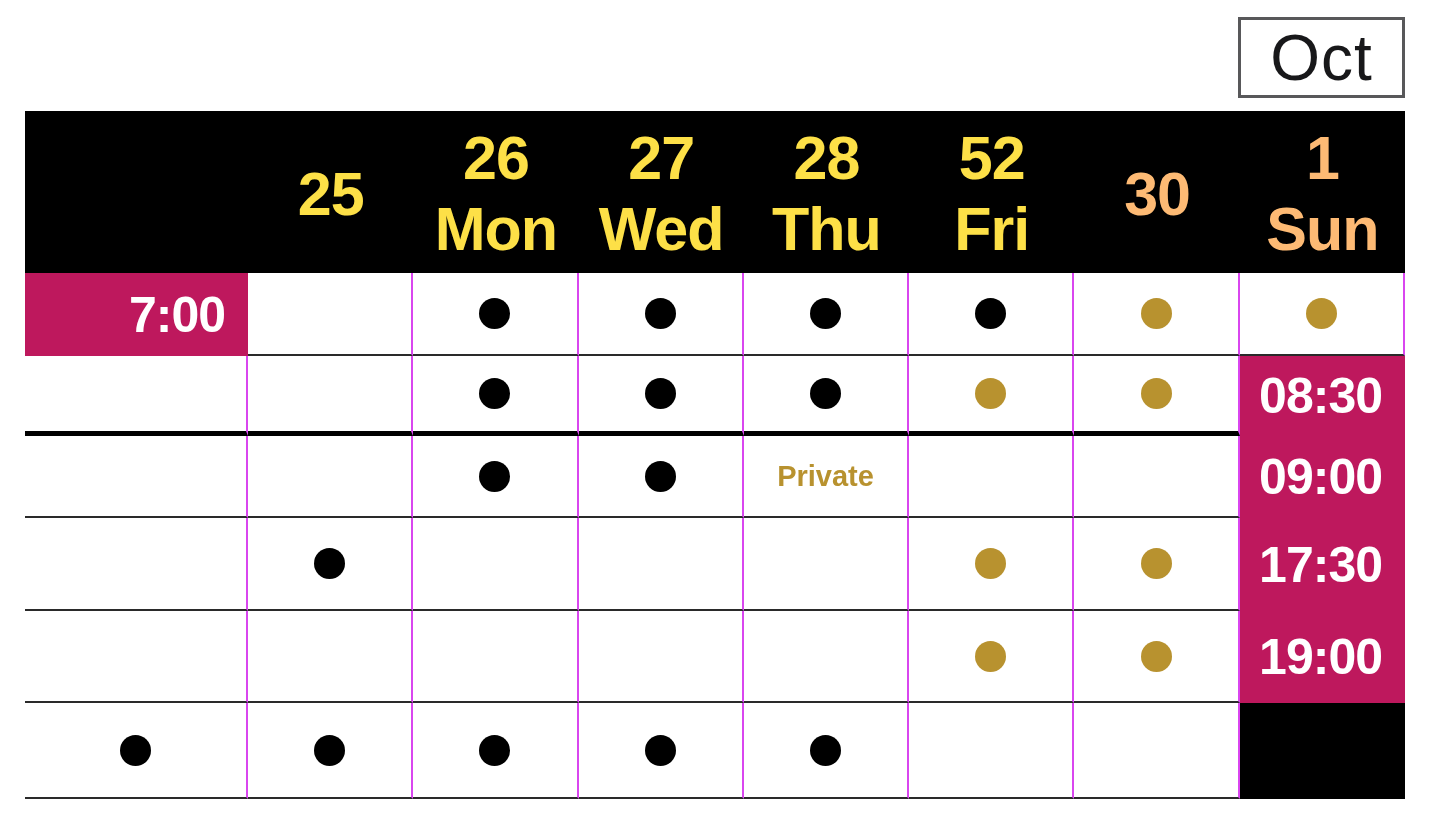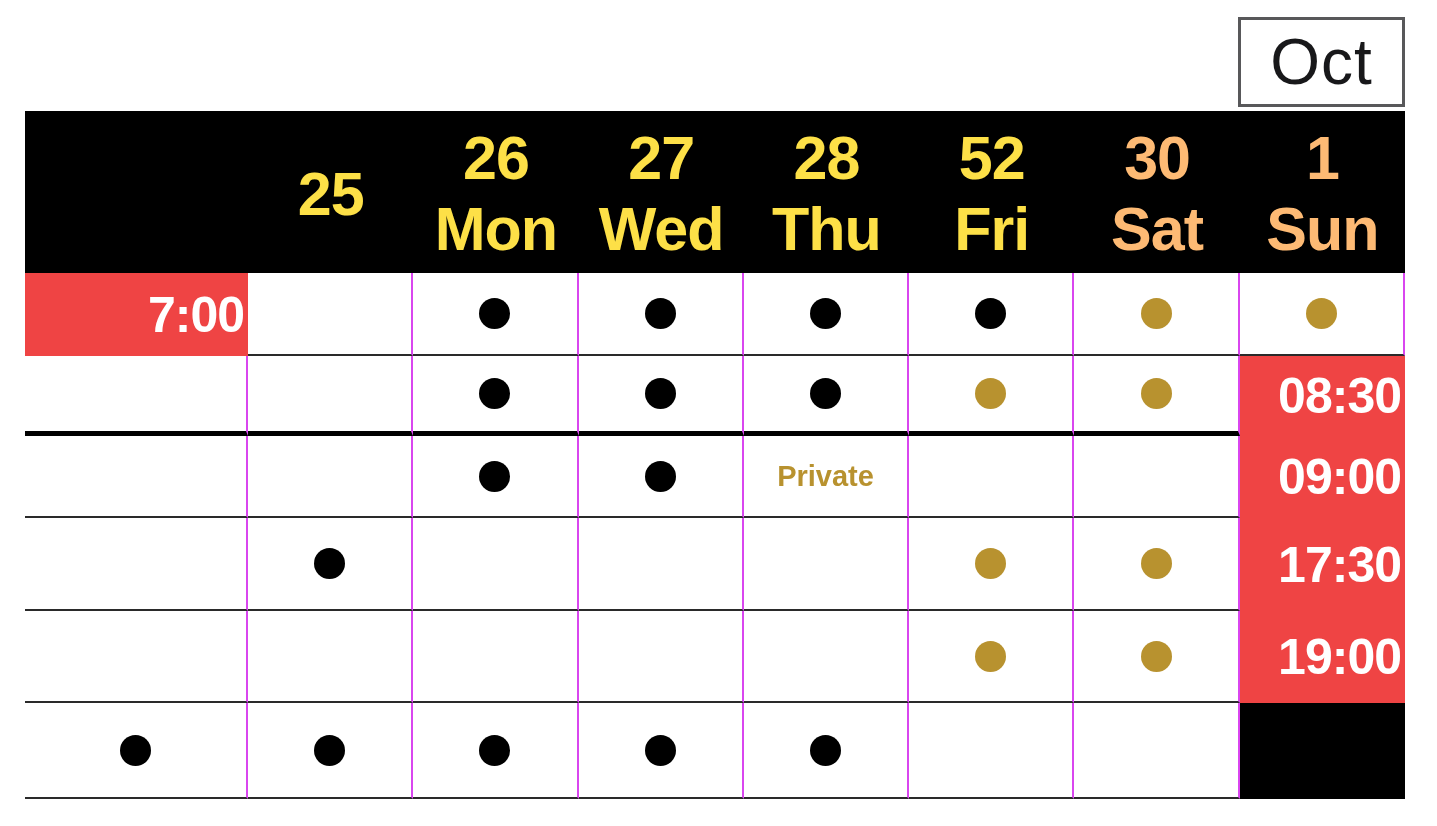--- a/index.html
+++ b/index.html
@@ -18,7 +18,7 @@
   .month-box {
     position: absolute;
     left: 1238px; top: 17px;
-    width: 167px; height: 90px;
+    width: 167px; height: 81px;
     background: #ffffff;
     border: 3px solid #58585a;
     display: flex; align-items: center; justify-content: center;

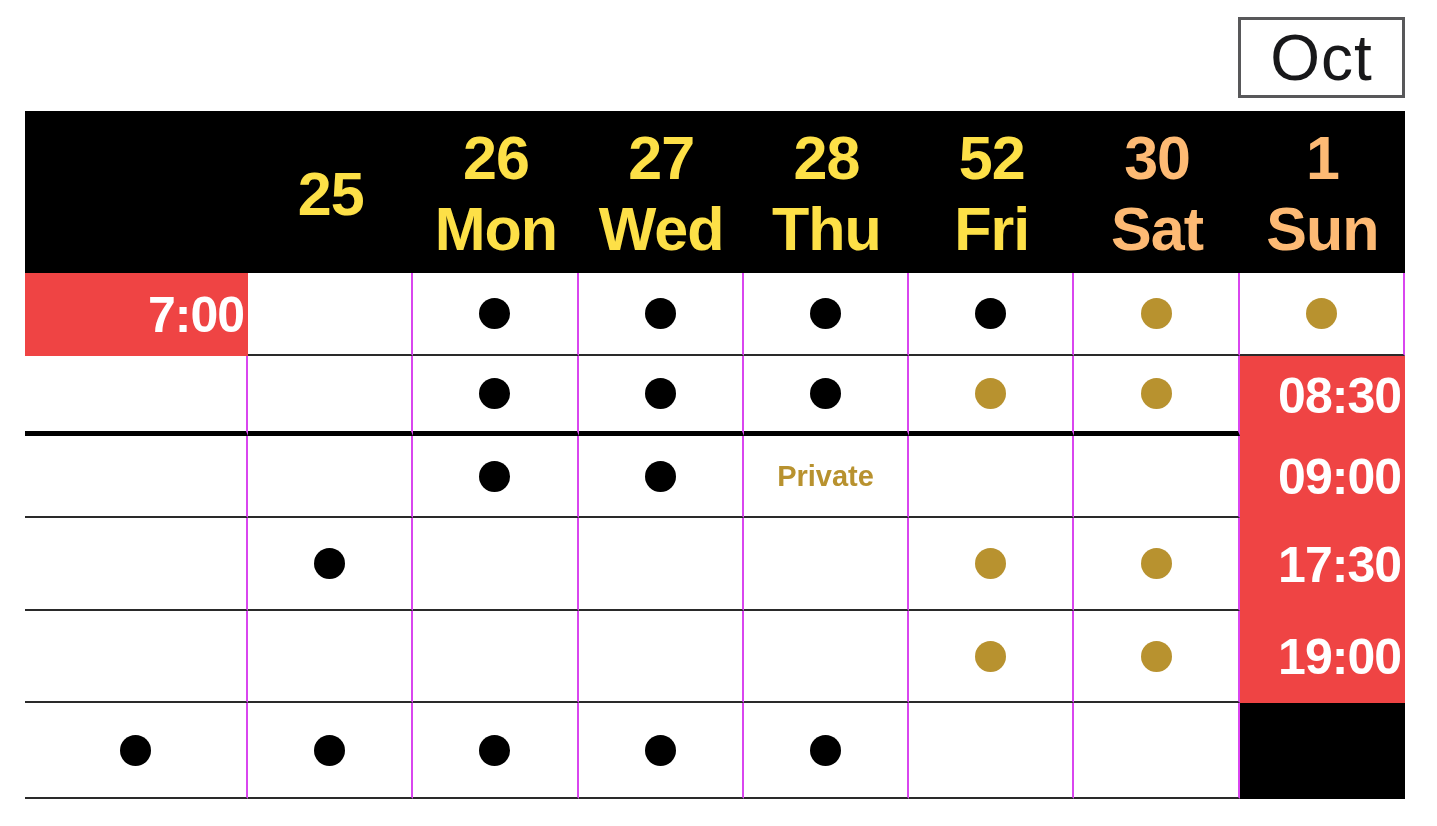--- a/index.html
+++ b/index.html
@@ -120,7 +120,6 @@
       </div>
       <div class="day-head weekend">
         <span>30</span>
-        <span>Sat</span>
       </div>
       <div class="day-head weekend">
         <span>1</span>

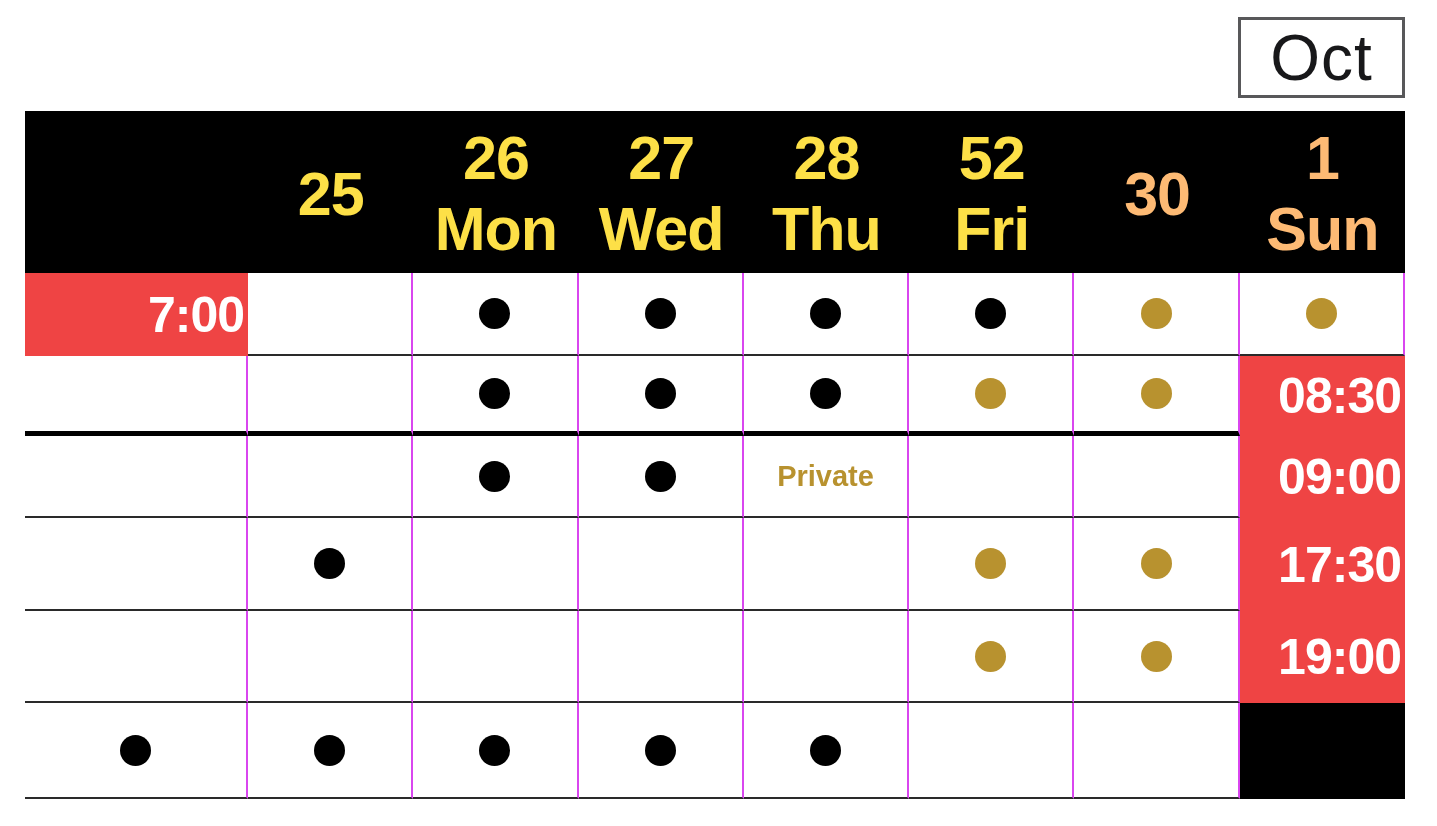--- a/index.html
+++ b/index.html
@@ -57,10 +57,10 @@
   .day-head.weekend { color: #fdba74; }
 
   .time-cell {
-    background: #ef4444;
+    background: #be185d;
     color: #ffffff;
     display: flex; align-items: center; justify-content: flex-end;
-    padding-right: 4px;
+    padding-right: 23px;
     font-weight: 700;
     font-size: 50px;
     letter-spacing: -1px;

